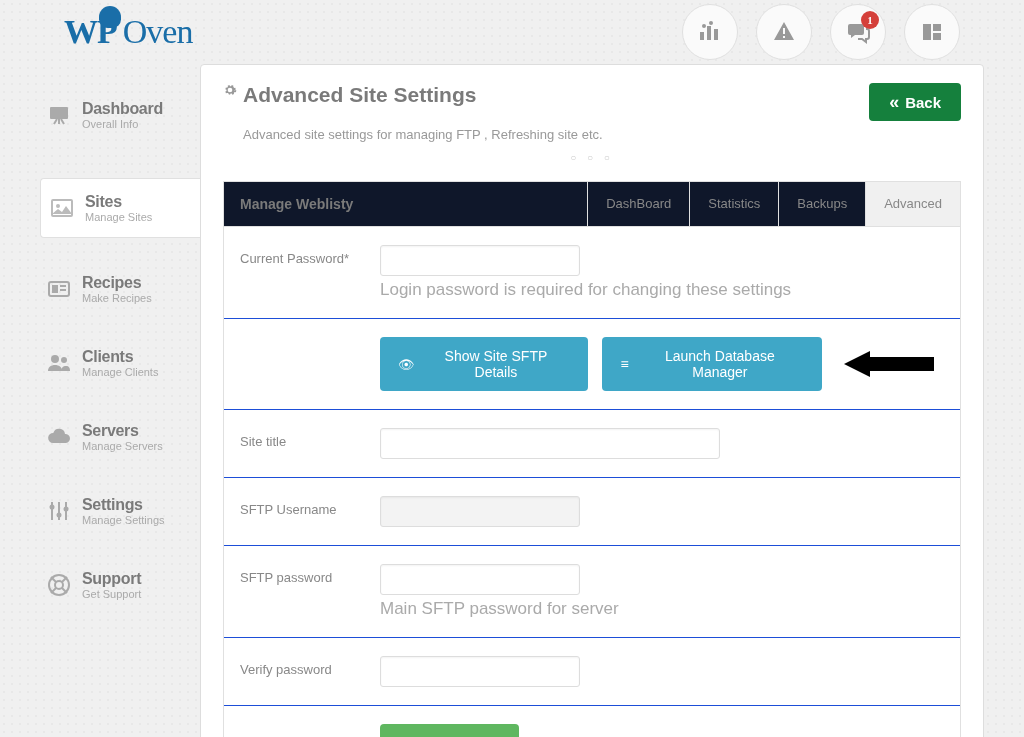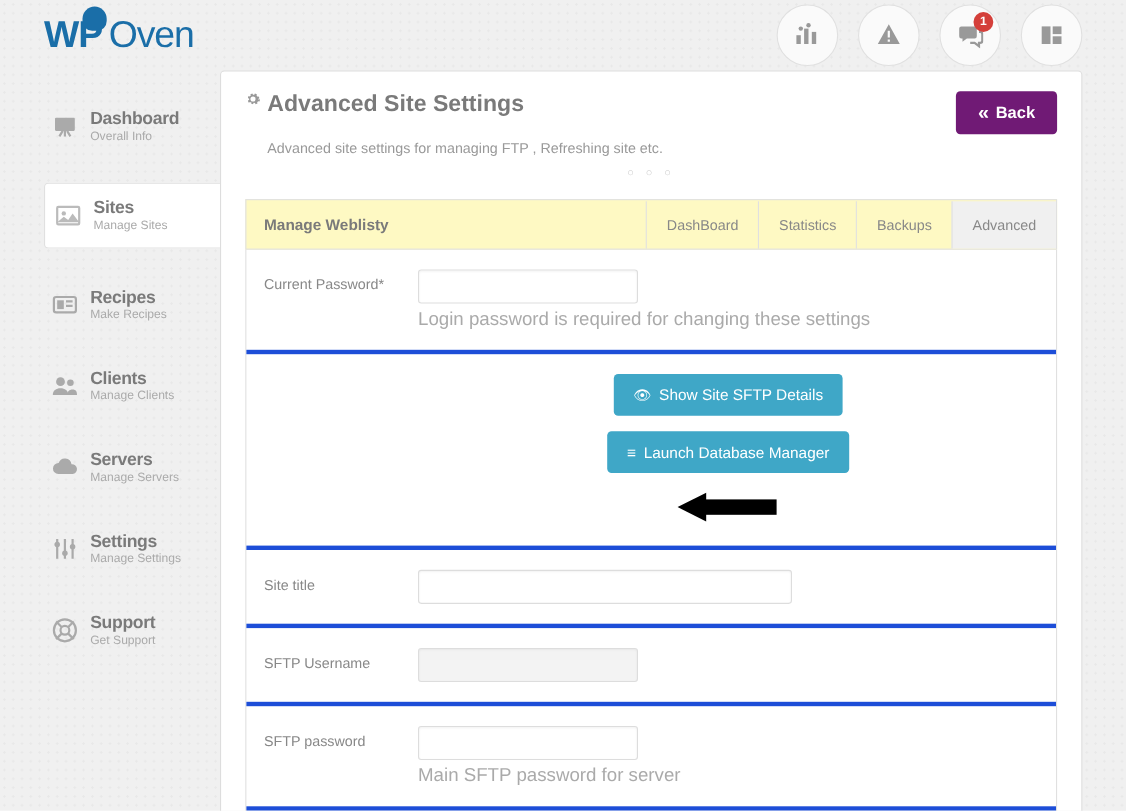--- a/index.html
+++ b/index.html
@@ -18,7 +18,8 @@
   display: flex;
   justify-content: space-between;
   align-items: center;
-  padding: 0 40px;
+  padding: 0 64px;
+  font-family: Liberation Serif, serif;
 }
 .logo {
   display: flex;

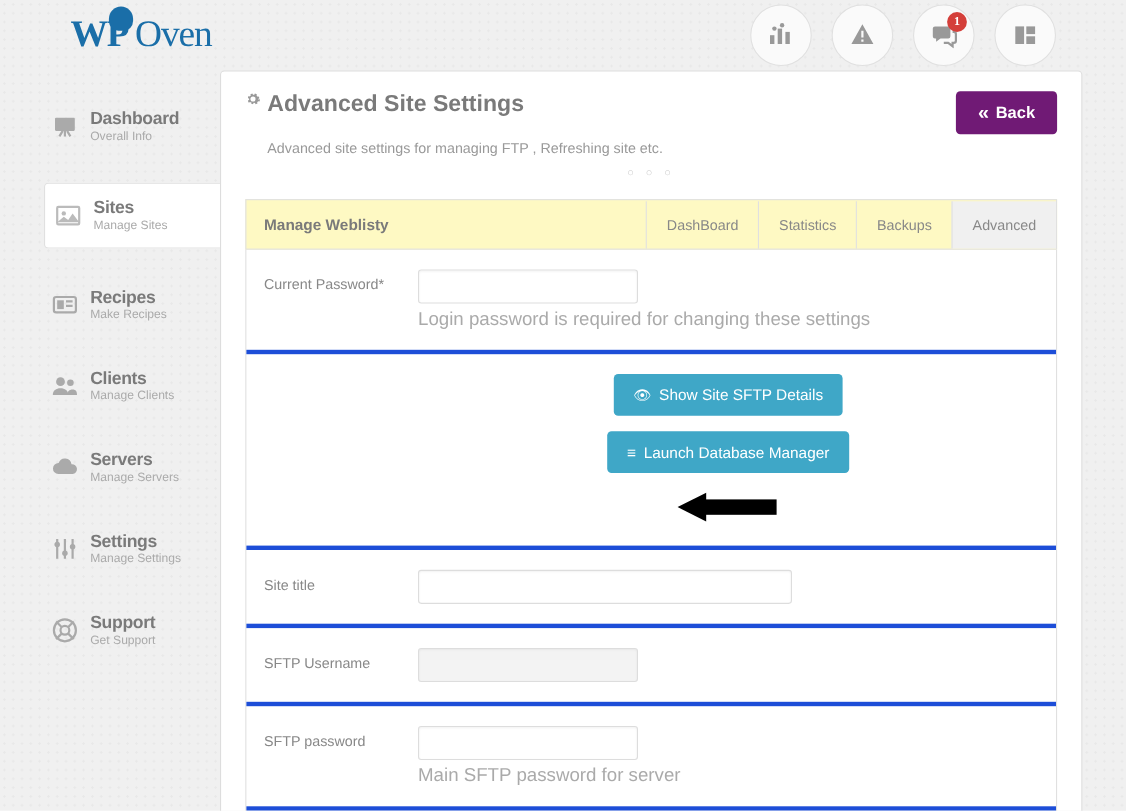--- a/index.html
+++ b/index.html
@@ -66,7 +66,7 @@
 .page-title svg { width:14px; height:14px; fill:#999; }
 .page-subtitle { font-size: 13px; color: #999; margin-top: 20px; margin-left: 20px; }
 .back-btn {
-  background: #701a75; color: #fff; border: none; border-radius: 4px;
+  background: #15803d; color: #fff; border: none; border-radius: 4px;
   padding: 10px 20px; font-size: 15px; font-weight: 600; cursor: pointer;
   display:flex; align-items:center; gap:6px;
 }

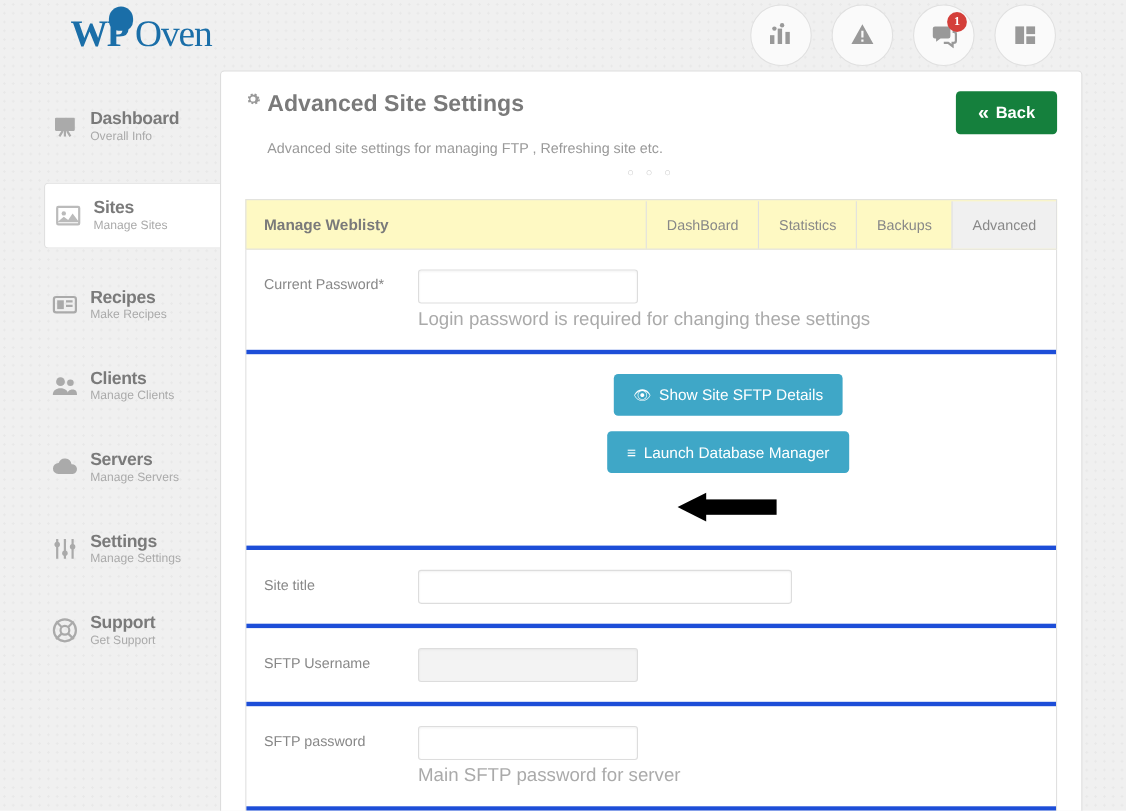--- a/index.html
+++ b/index.html
@@ -49,7 +49,7 @@
 .side-item { display: flex; align-items: center; gap: 10px; cursor: pointer; padding: 8px 6px; }
 .side-item.active {
   background: #fff; border: 1px solid #e0e0e0; border-right: none; border-radius: 4px 0 0 4px;
-  margin-right: -13px; padding: 14px 8px;
+  margin-right: -13px; padding: 14px 8px; margin-top: 12px;
 }
 .side-icon { width: 26px; height: 24px; display:flex; align-items:center; justify-content:center; }
 .side-icon svg { width: 26px; height: 24px; fill: #aaa; }

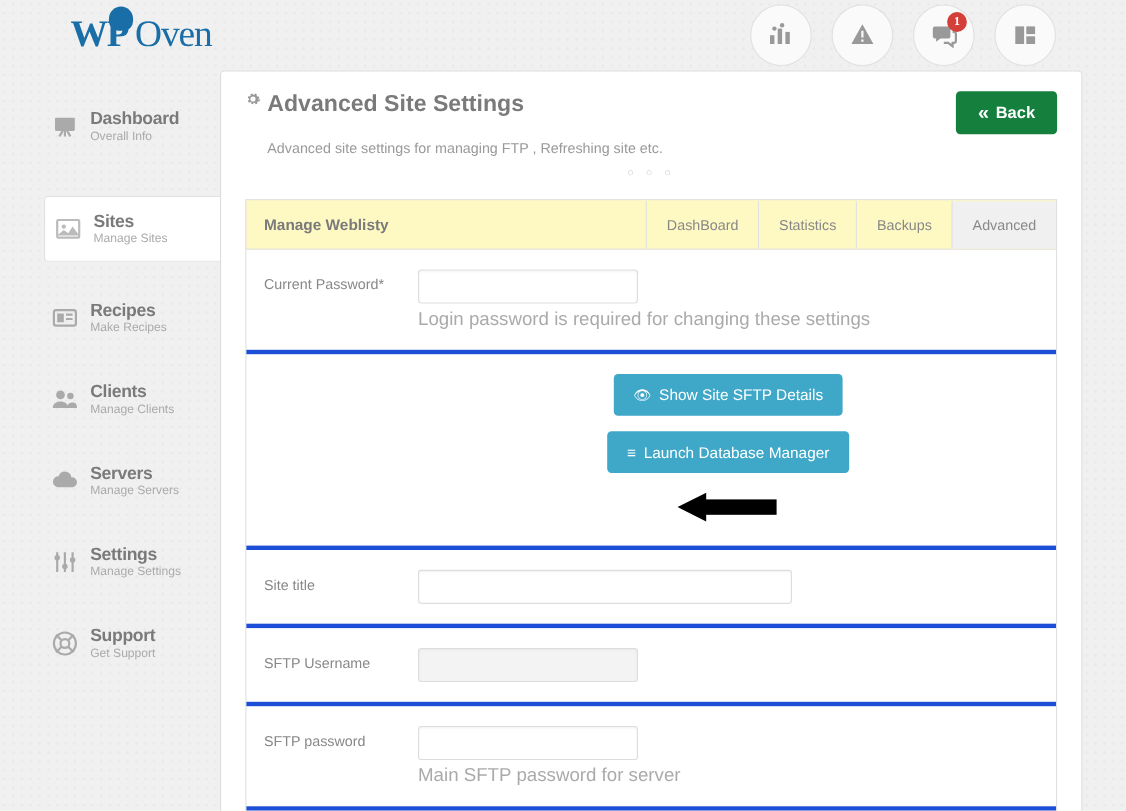--- a/index.html
+++ b/index.html
@@ -72,7 +72,7 @@
 }
 .dots { text-align: center; margin: 10px 0 18px; color: #ccc; font-size: 10px; letter-spacing: 4px; }
 .tabs {
-  display: flex; border: 1px solid #e0e0e0; background: #fef9c3; align-items: center;
+  display: flex; border: 1px solid #e0e0e0; background: #0f172a;
 }
 .tab-main { flex: 1; padding: 14px 16px; font-weight: 600; color: #7a7a7a; font-size:14px; font-family:"Arial Narrow", Arial, sans-serif; }
 .tab { padding: 14px 18px; font-size: 13px; color: #888; cursor: pointer; border-left: 1px solid #e0e0e0; }

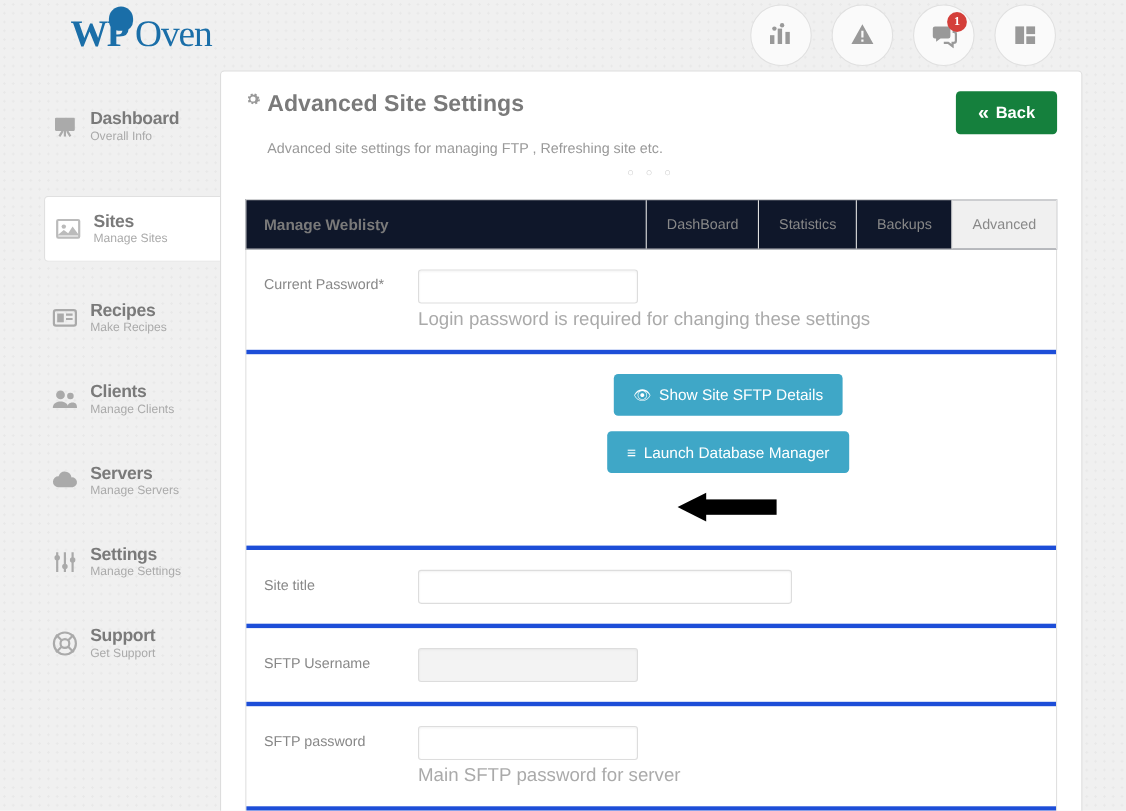--- a/index.html
+++ b/index.html
@@ -79,7 +79,7 @@
 .tab.active { background: #f0f0f0; }
 .form-body { border: 1px solid #e0e0e0; border-top: none; }
 .form-row {
-  display: flex; padding: 18px 16px; border-bottom: 4px solid #1d4ed8; align-items: flex-start;
+  display: flex; padding: 18px 16px; border-bottom: 1px solid #1d4ed8; align-items: flex-start;
 }
 .form-row.no-border { border-bottom: none; }
 .form-label { width: 140px; font-size: 13px; color: #888; padding-top: 6px; }

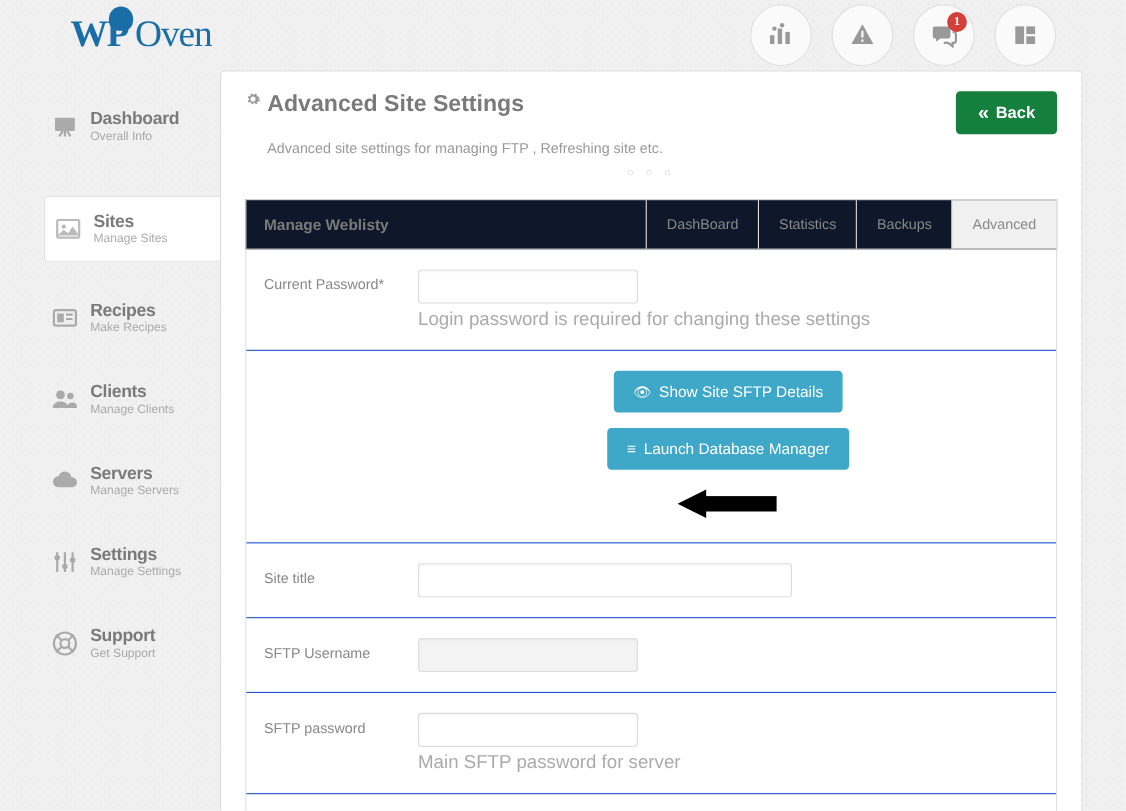--- a/index.html
+++ b/index.html
@@ -91,7 +91,7 @@
 .input.wide { width: 340px; }
 .input[disabled] { background: #f3f3f3; color: #aaa; }
 .helper { font-size: 17px; color: #aaa; margin-top: 4px; }
-.btn-row { display: flex; gap: 14px; align-items: center; flex-direction: column; }
+.btn-row { display: flex; gap: 14px; align-items: center; }
 .btn {
   padding: 11px 18px; border-radius: 4px; border: none; cursor: pointer;
   font-size: 14px; font-weight: 500; color: #fff; display:flex; align-items:center; gap:7px;

